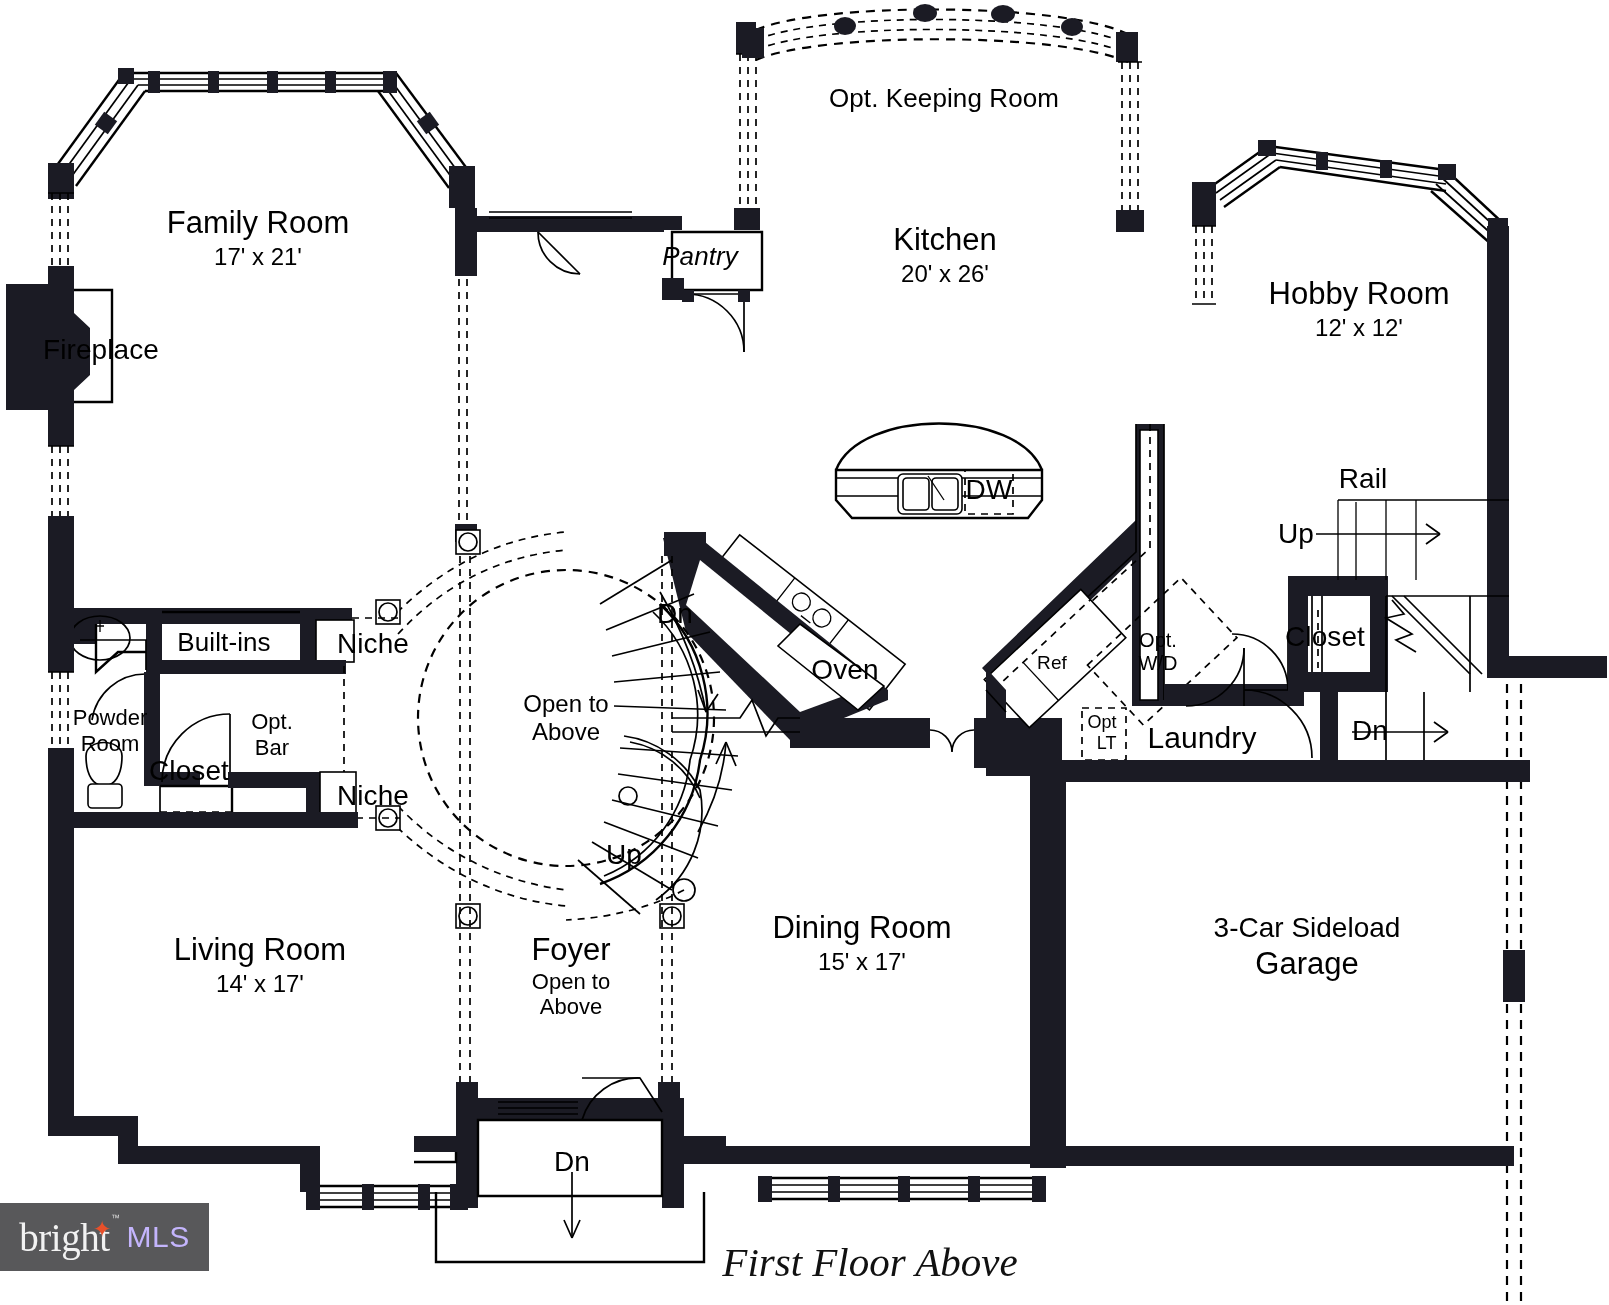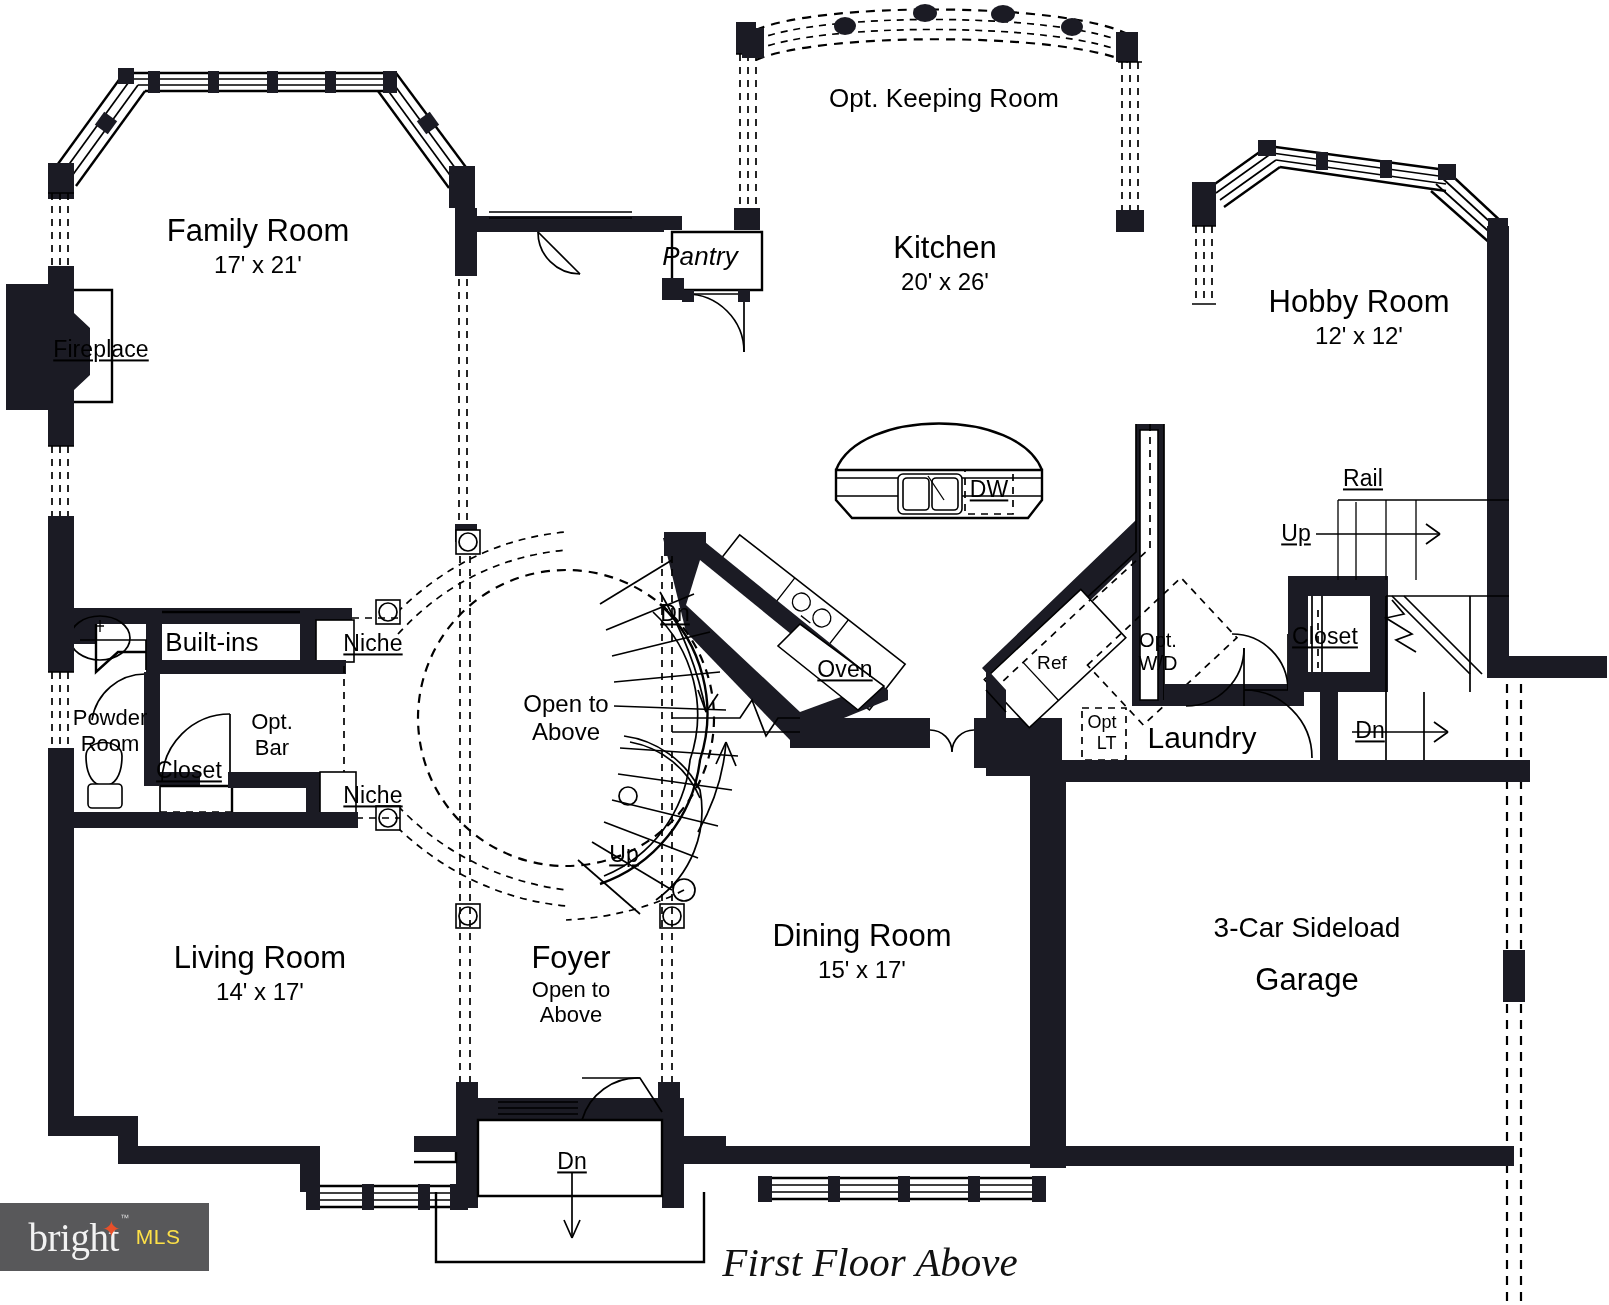--- a/index.html
+++ b/index.html
@@ -29,7 +29,7 @@
   .lbl-tiny{font-size:19px;}
 
   .stack{position:absolute;transform:translate(-50%,-50%);text-align:center;color:#000;}
-  .stack .l1{font-size:31px;line-height:1.22;margin-top:16px;}
+  .stack .l1{font-size:31px;line-height:1.22;}
   .stack .l2{font-size:24px;line-height:1.22;}
   .stack .s1{font-size:22px;line-height:1.16;}
   .stack .s2{font-size:22px;line-height:1.16;}

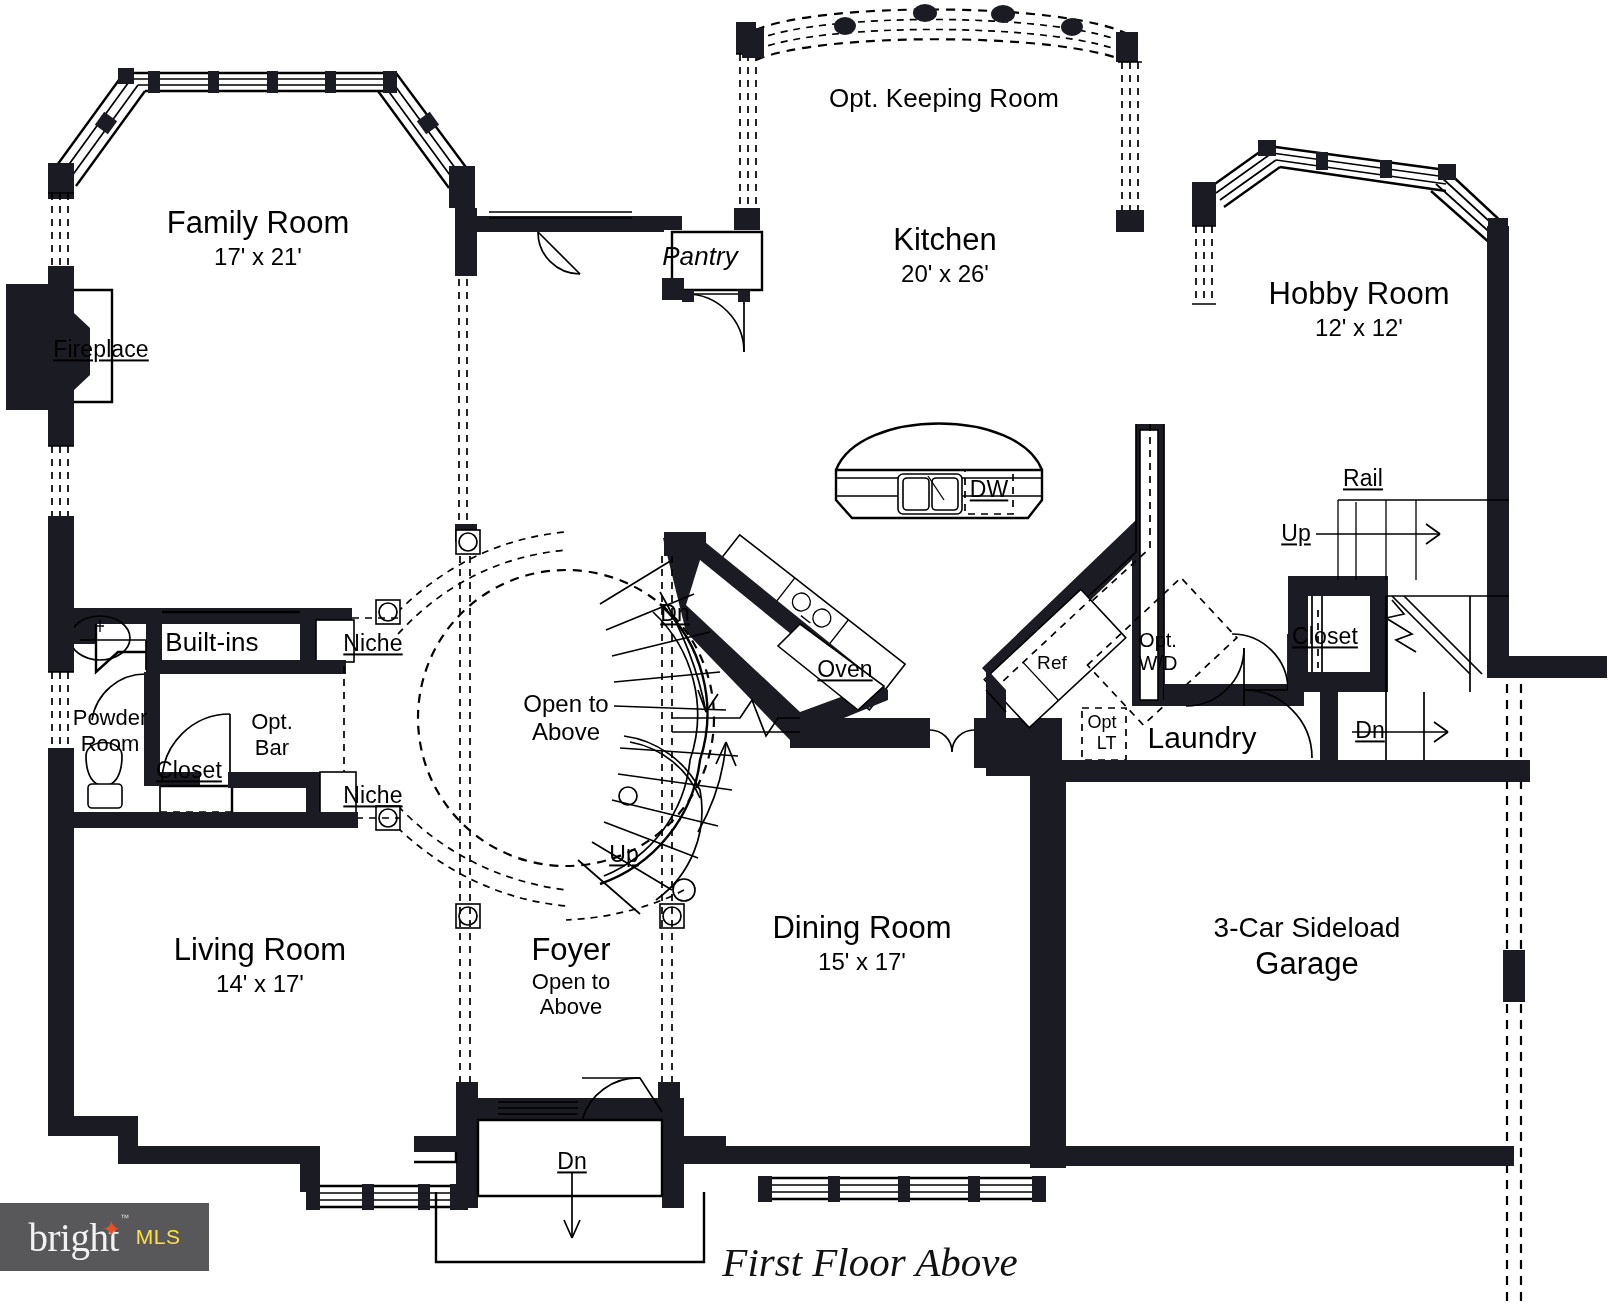--- a/index.html
+++ b/index.html
@@ -25,7 +25,7 @@
   }
   .lbl-room{font-size:31px;}
   .lbl-mid{font-size:26px;}
-  .lbl-small{font-size:23px;text-decoration:underline;}
+  .lbl-small{font-size:28px;}
   .lbl-tiny{font-size:19px;}
 
   .stack{position:absolute;transform:translate(-50%,-50%);text-align:center;color:#000;}

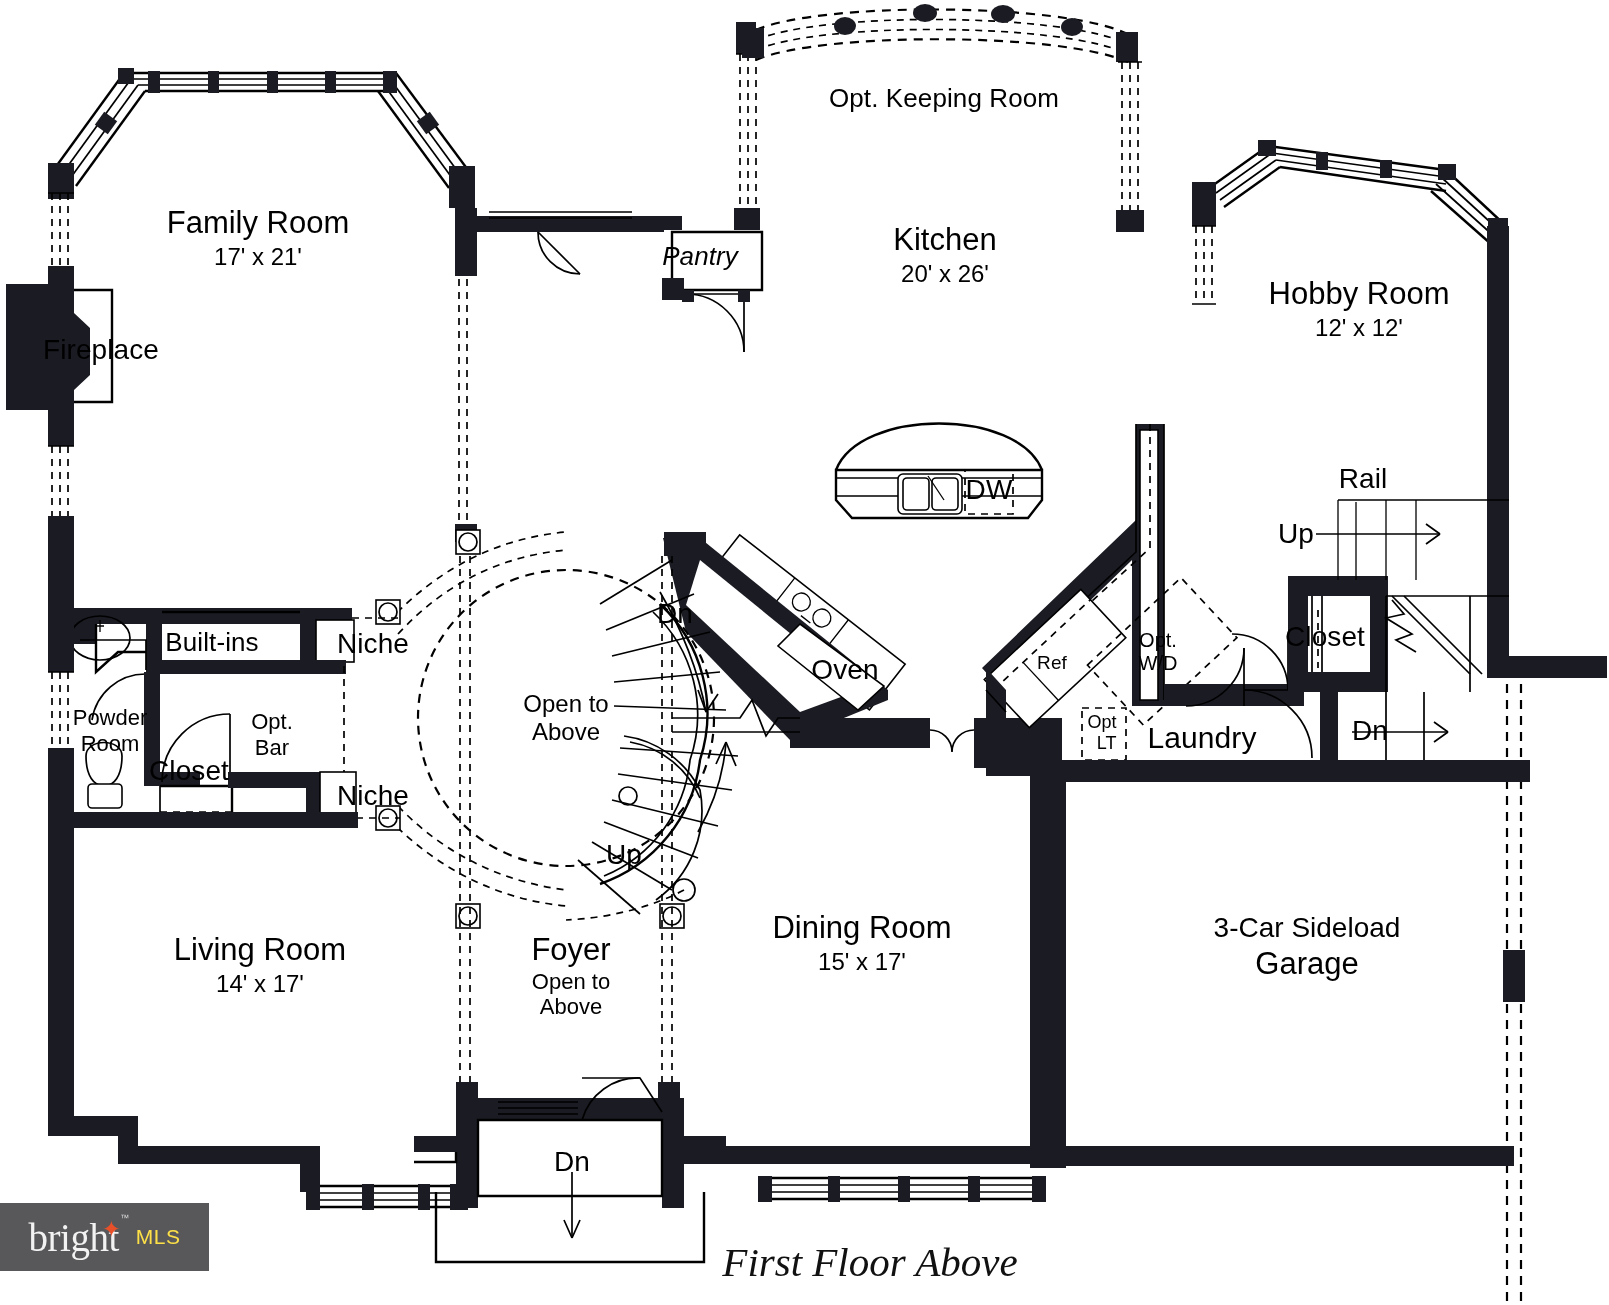--- a/index.html
+++ b/index.html
@@ -534,7 +534,7 @@
 
   <div class="lbl lbl-small" style="left:101px;top:350px;">Fireplace</div>
   <div class="lbl lbl-mid" style="left:700px;top:256px;font-style:italic;">Pantry</div>
-  <div class="lbl lbl-mid" style="left:212px;top:642px;">Built-ins</div>
+  <div class="lbl lbl-mid" style="left:224px;top:642px;">Built-ins</div>
   <div class="lbl lbl-small" style="left:373px;top:644px;">Niche</div>
   <div class="lbl lbl-small" style="left:373px;top:796px;">Niche</div>
   <div class="lbl lbl-small" style="left:189px;top:771px;">Closet</div>

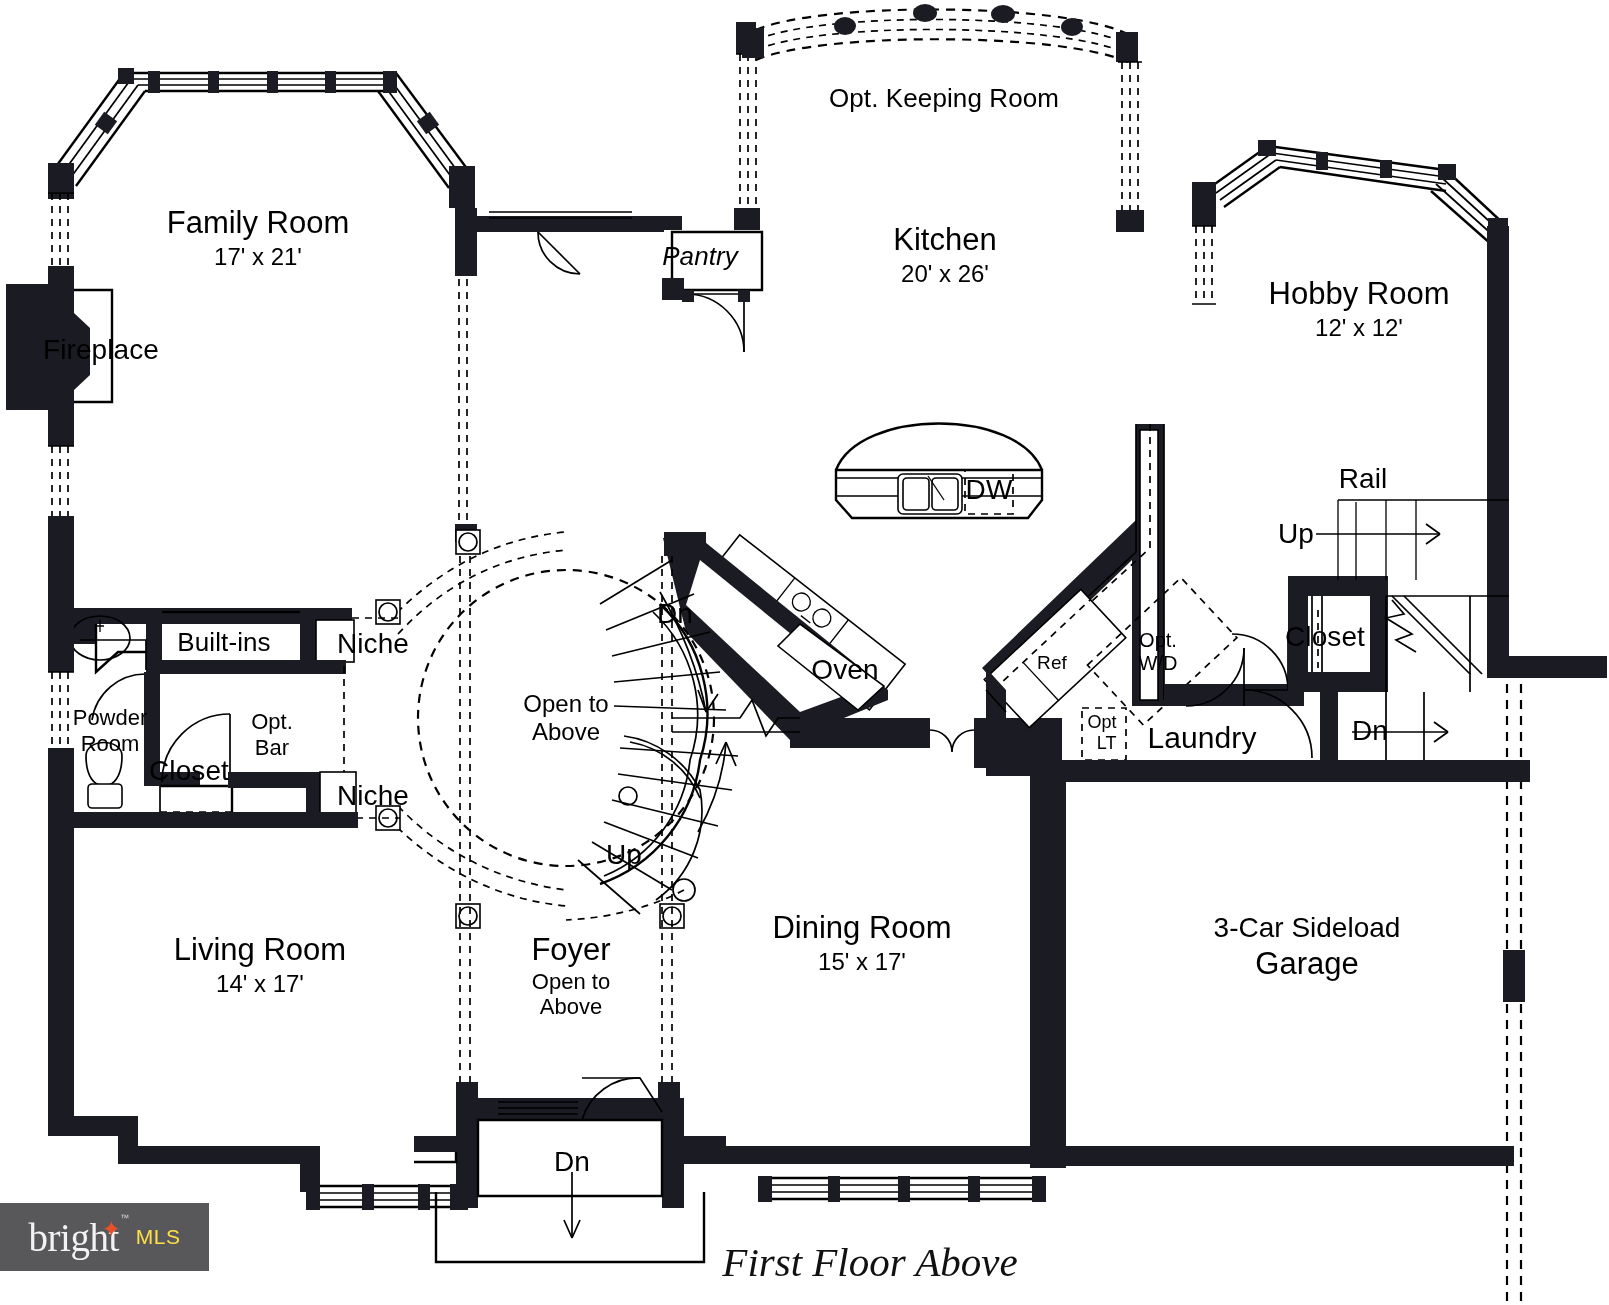--- a/index.html
+++ b/index.html
@@ -79,8 +79,8 @@
   }
   #wm-mls{
     font-family:"Liberation Sans", sans-serif;
-    font-size:21px;
-    color:#fde047;
+    font-size:30px;
+    color:#c4b5fd;
     letter-spacing:0.5px;
     margin-left:10px;
   }

